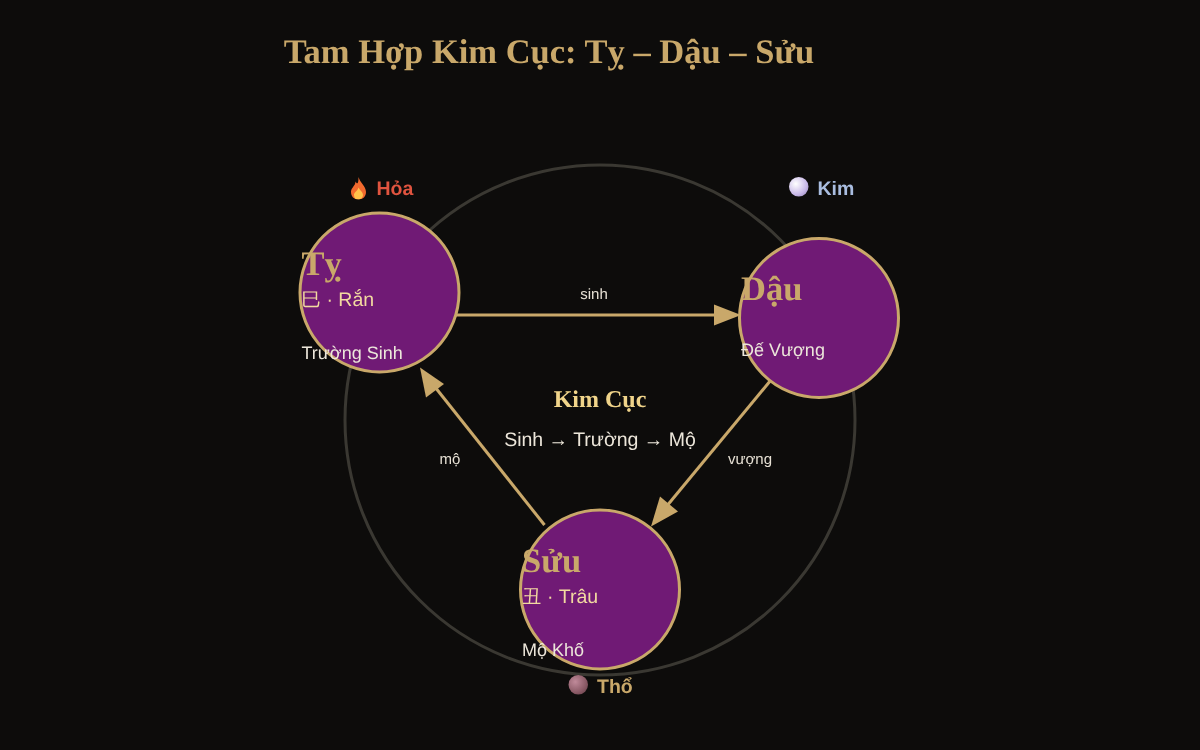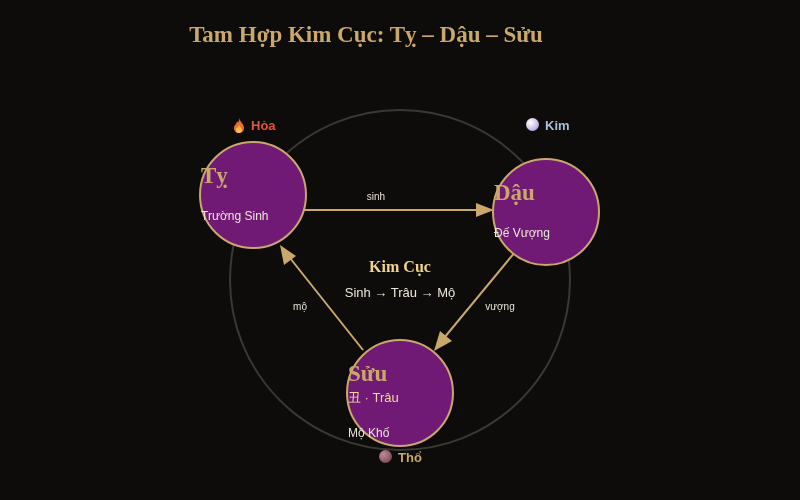--- a/index.html
+++ b/index.html
@@ -56,6 +56,7 @@
 
 <div class="node" style="left:199px; top:141px;">
   <div class="name">Tỵ</div>
+  <div class="sub">巳 · Rắn</div>
   <div class="stage">Trường Sinh</div>
 </div>
 <div class="node" style="left:492px; top:158px;">

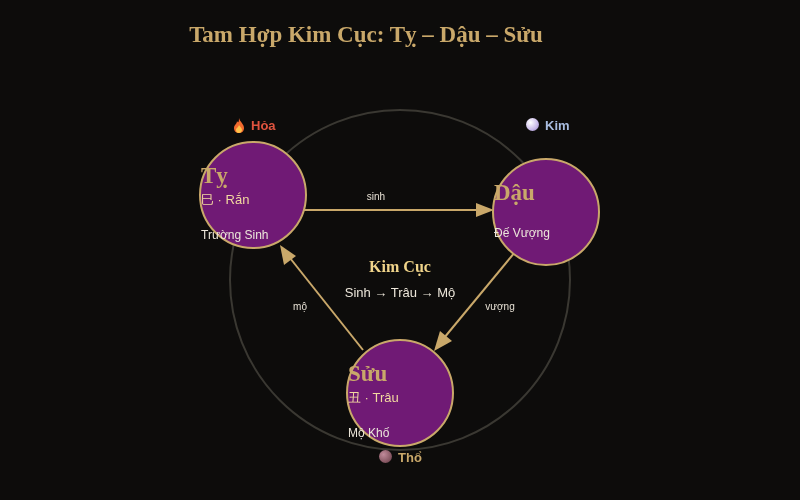--- a/index.html
+++ b/index.html
@@ -34,7 +34,7 @@
   <polygon points="280,245 296,256 284,265" fill="#c9a86a"></polygon>
 </svg>
 
-<div class="edge-label" style="left:376px; top:191px;">sinh</div>
+<div class="edge-label" style="left:396px; top:191px;">sinh</div>
 <div class="edge-label" style="left:500px; top:301px;">vượng</div>
 <div class="edge-label" style="left:300px; top:301px;">mộ</div>
 

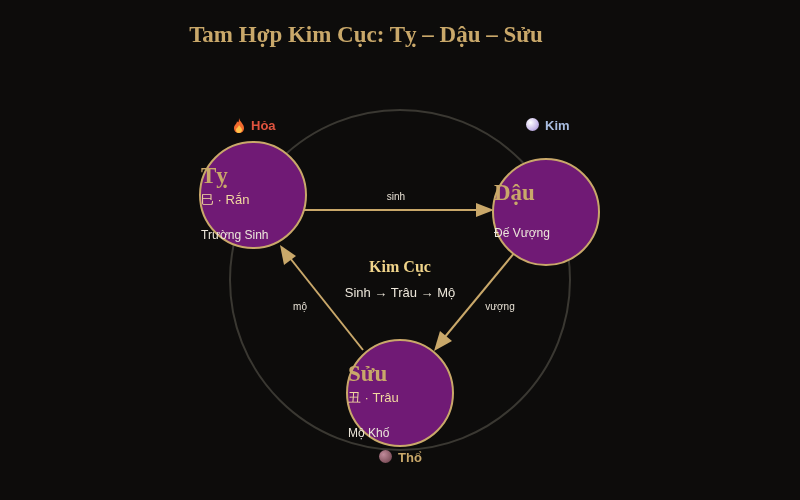--- a/index.html
+++ b/index.html
@@ -70,6 +70,6 @@
 </div>
 
 <div class="center-title">Kim Cục</div>
-<div class="center-sub">Sinh → Trâu → Mộ</div>
+<div class="center-sub">Sinh → Trường → Mộ</div>
 
 </body></html>

